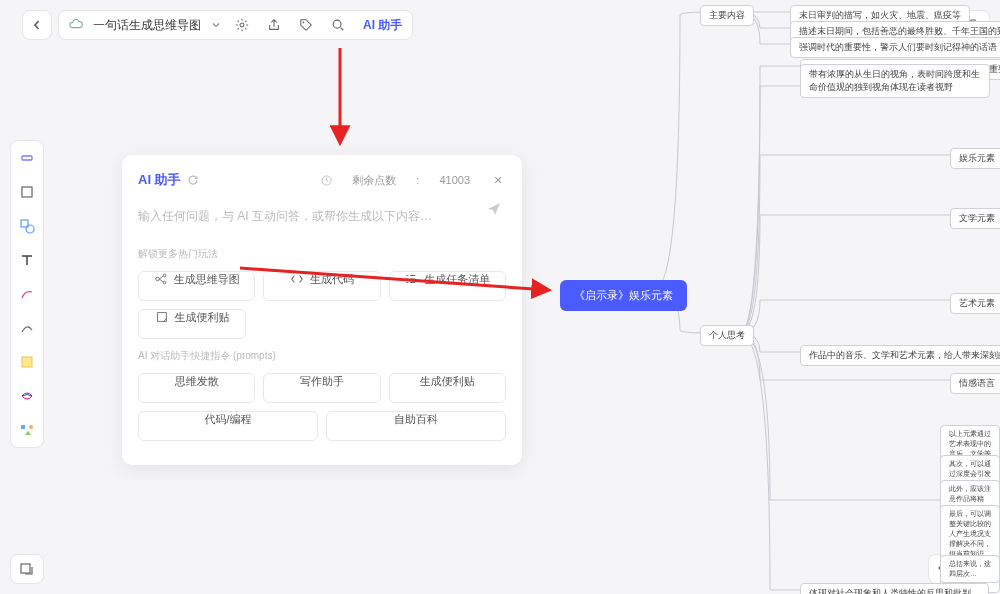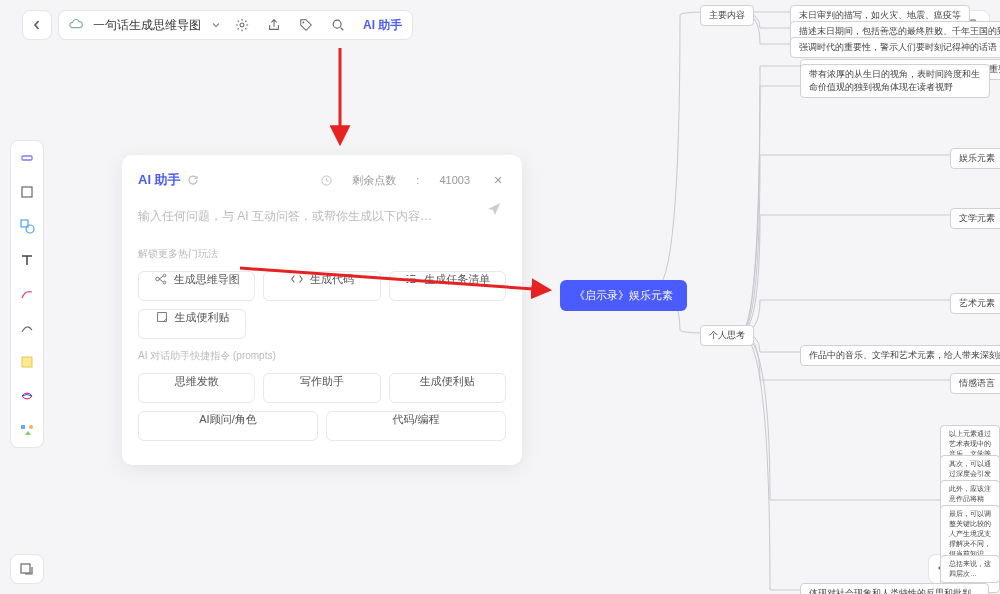--- a/index.html
+++ b/index.html
@@ -258,9 +258,6 @@
       </div>
   </div>
   <div class="chip-row">
-    <div class="chip">
-        <span>AI顾问/角色</span>
-      </div>
     <div class="chip">
         <span>代码/编程</span>
       </div>

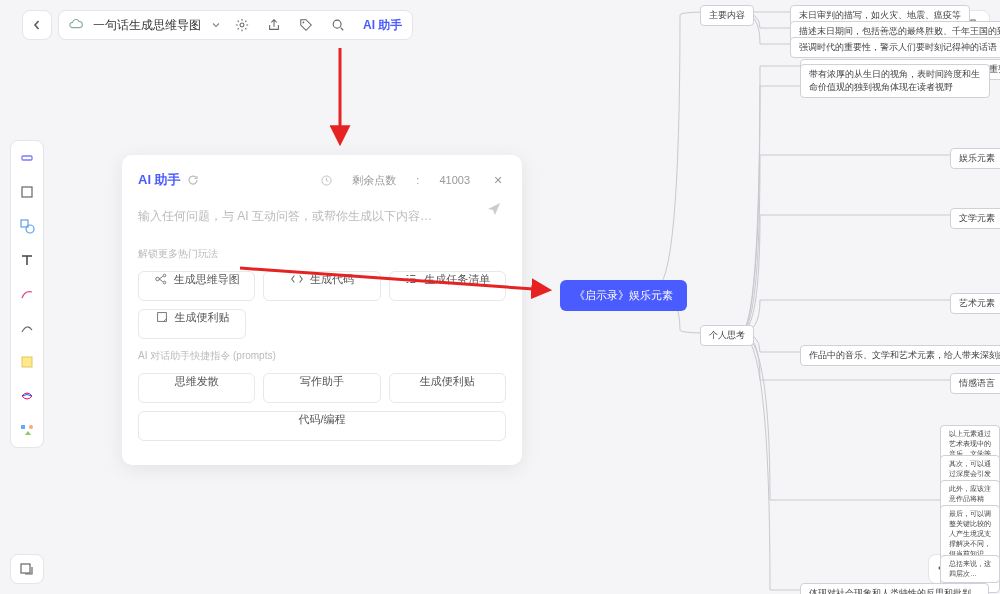--- a/index.html
+++ b/index.html
@@ -260,6 +260,9 @@
   <div class="chip-row">
     <div class="chip">
         <span>代码/编程</span>
+      </div>
+    <div class="chip">
+        <span>自助百科</span>
       </div>
   </div>
 </div>

